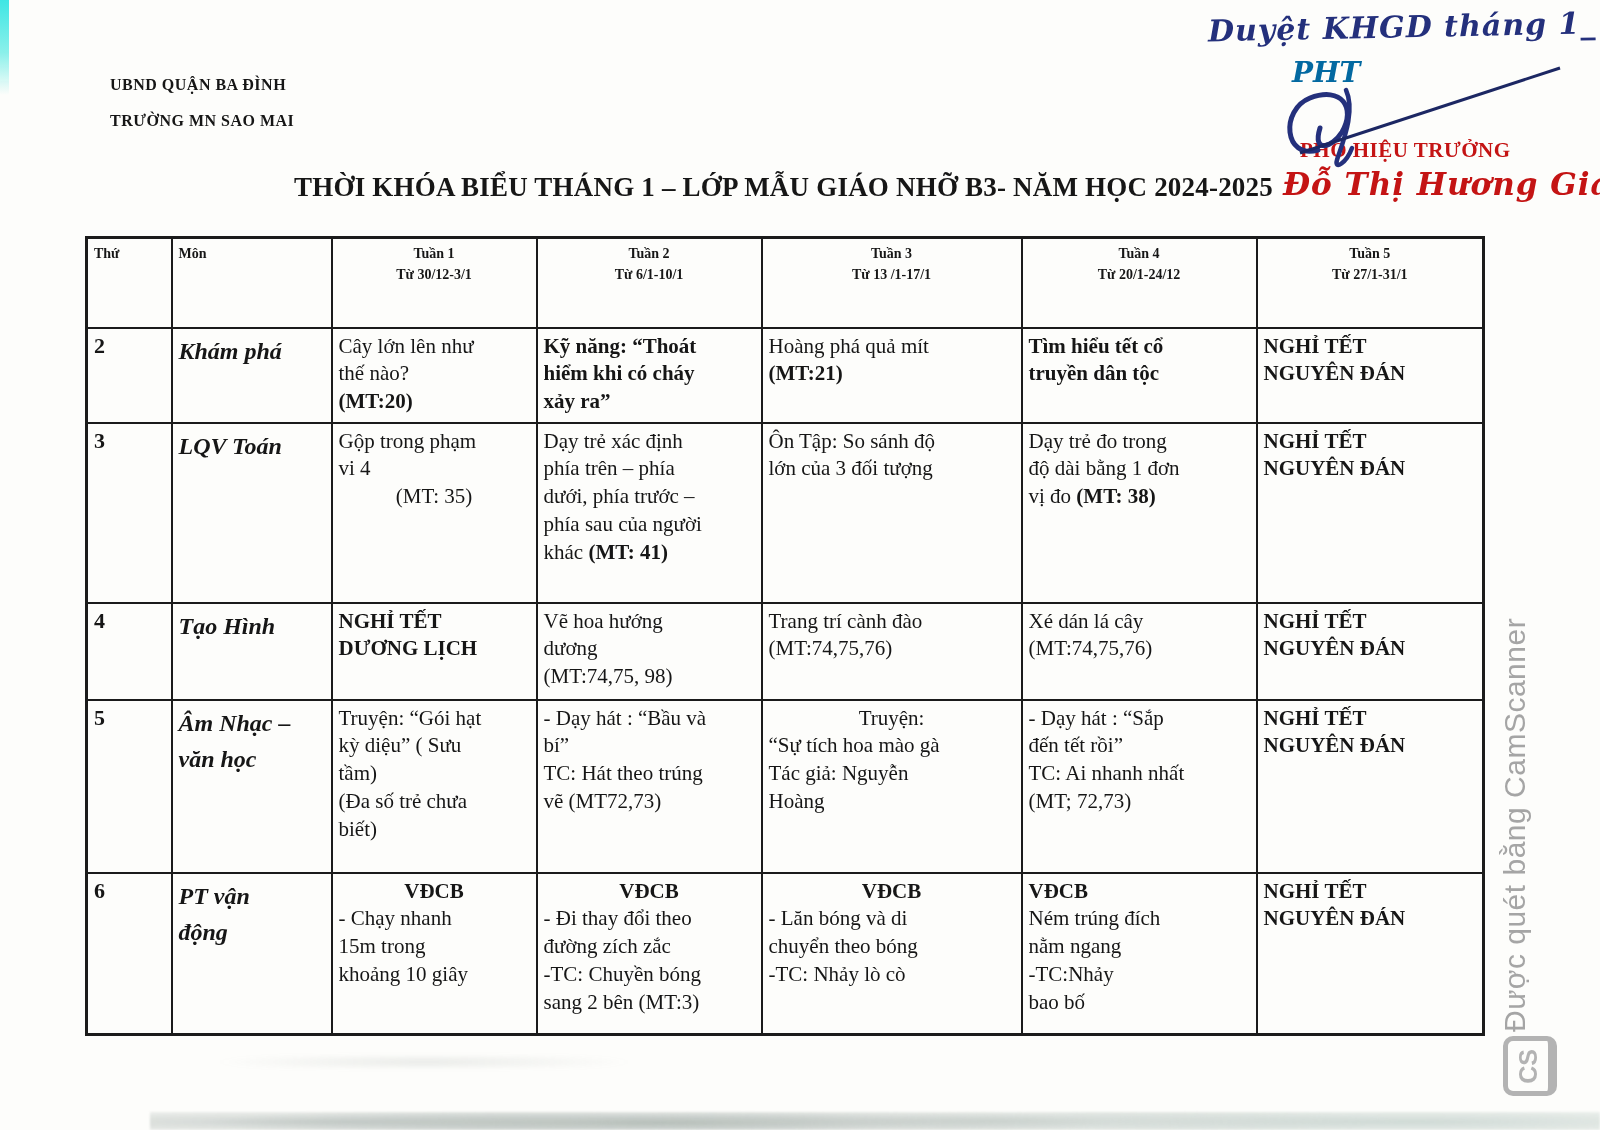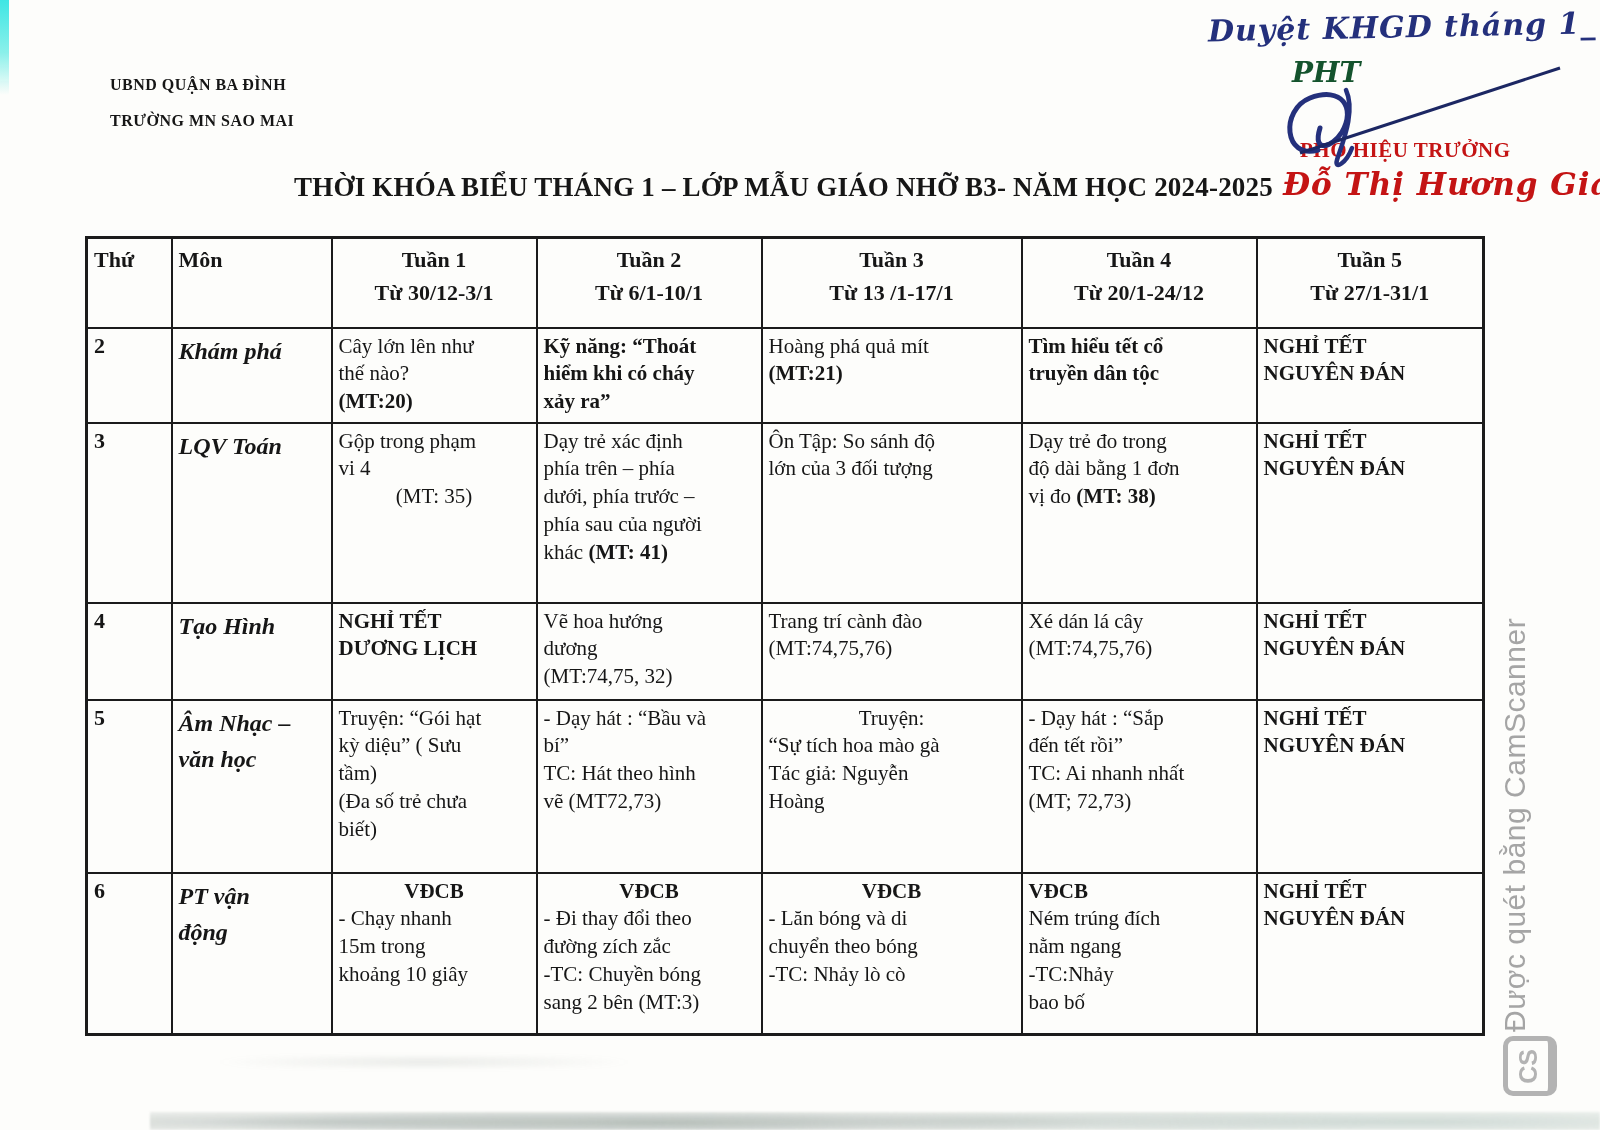--- a/index.html
+++ b/index.html
@@ -20,7 +20,7 @@
         color:#24307c;white-space:nowrap;transform:rotate(-1.2deg);letter-spacing:1px;
         font-family:"DejaVu Serif",serif;}
   .hw2{position:absolute;left:1292px;top:56px;font-size:28px;font-style:italic;font-weight:bold;
-        color:#14532d;font-family:"DejaVu Serif",serif;}
+        color:#0369a1;font-family:"DejaVu Serif",serif;}
 
   .sig-svg{position:absolute;left:1240px;top:0;width:360px;height:220px;z-index:5;pointer-events:none;}
 

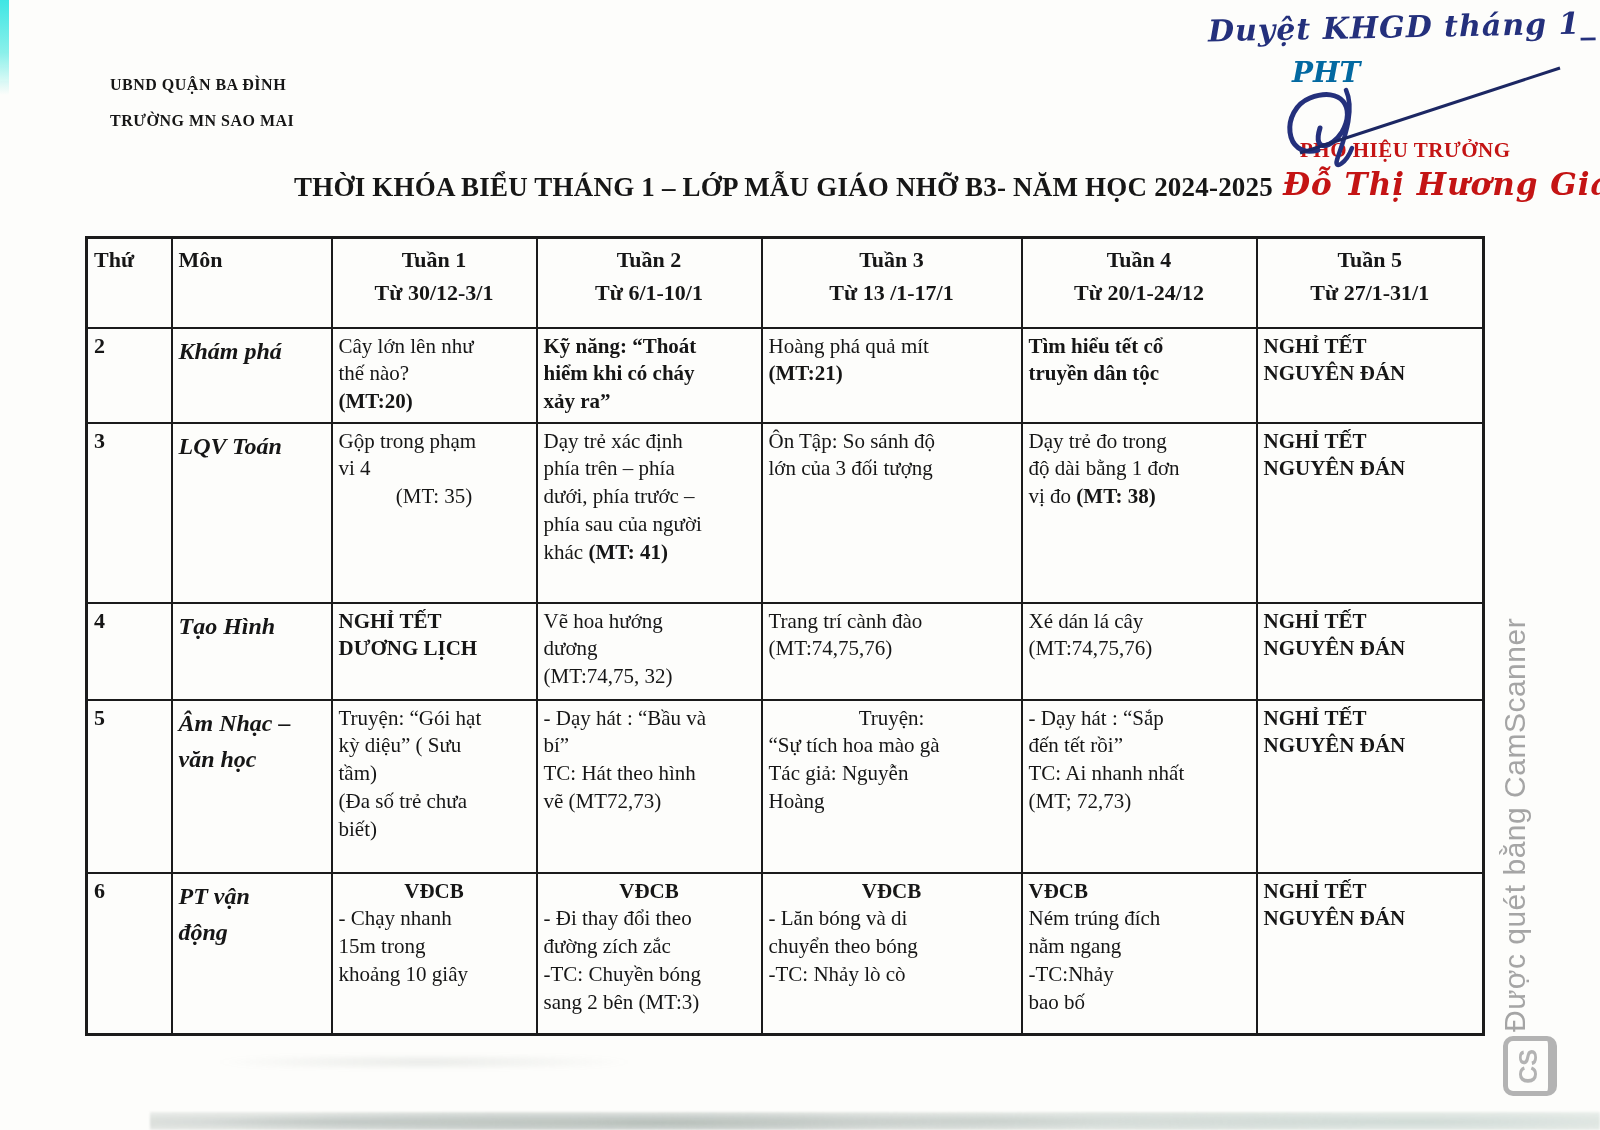--- a/index.html
+++ b/index.html
@@ -32,7 +32,7 @@
   table.schedule{position:absolute;left:85px;top:236px;border-collapse:collapse;table-layout:fixed;
         font-size:21px;border:3px solid #1b1b1b;}
   .schedule th,.schedule td{border:2px solid #1b1b1b;vertical-align:top;padding:4px 6px;overflow:hidden;}
-  .schedule th{font-weight:bold;font-size:22px;text-align:center;line-height:1.5;}
+  .schedule th{font-weight:bold;font-size:14px;text-align:center;line-height:1.5;}
   .schedule th.hcol-label{text-align:left;padding-left:6px;}
   .day-cell{font-weight:bold;font-size:22px;padding-left:9px;}
   .subject-cell{font-weight:bold;font-style:italic;font-size:24px;padding-left:10px;line-height:1.5;}

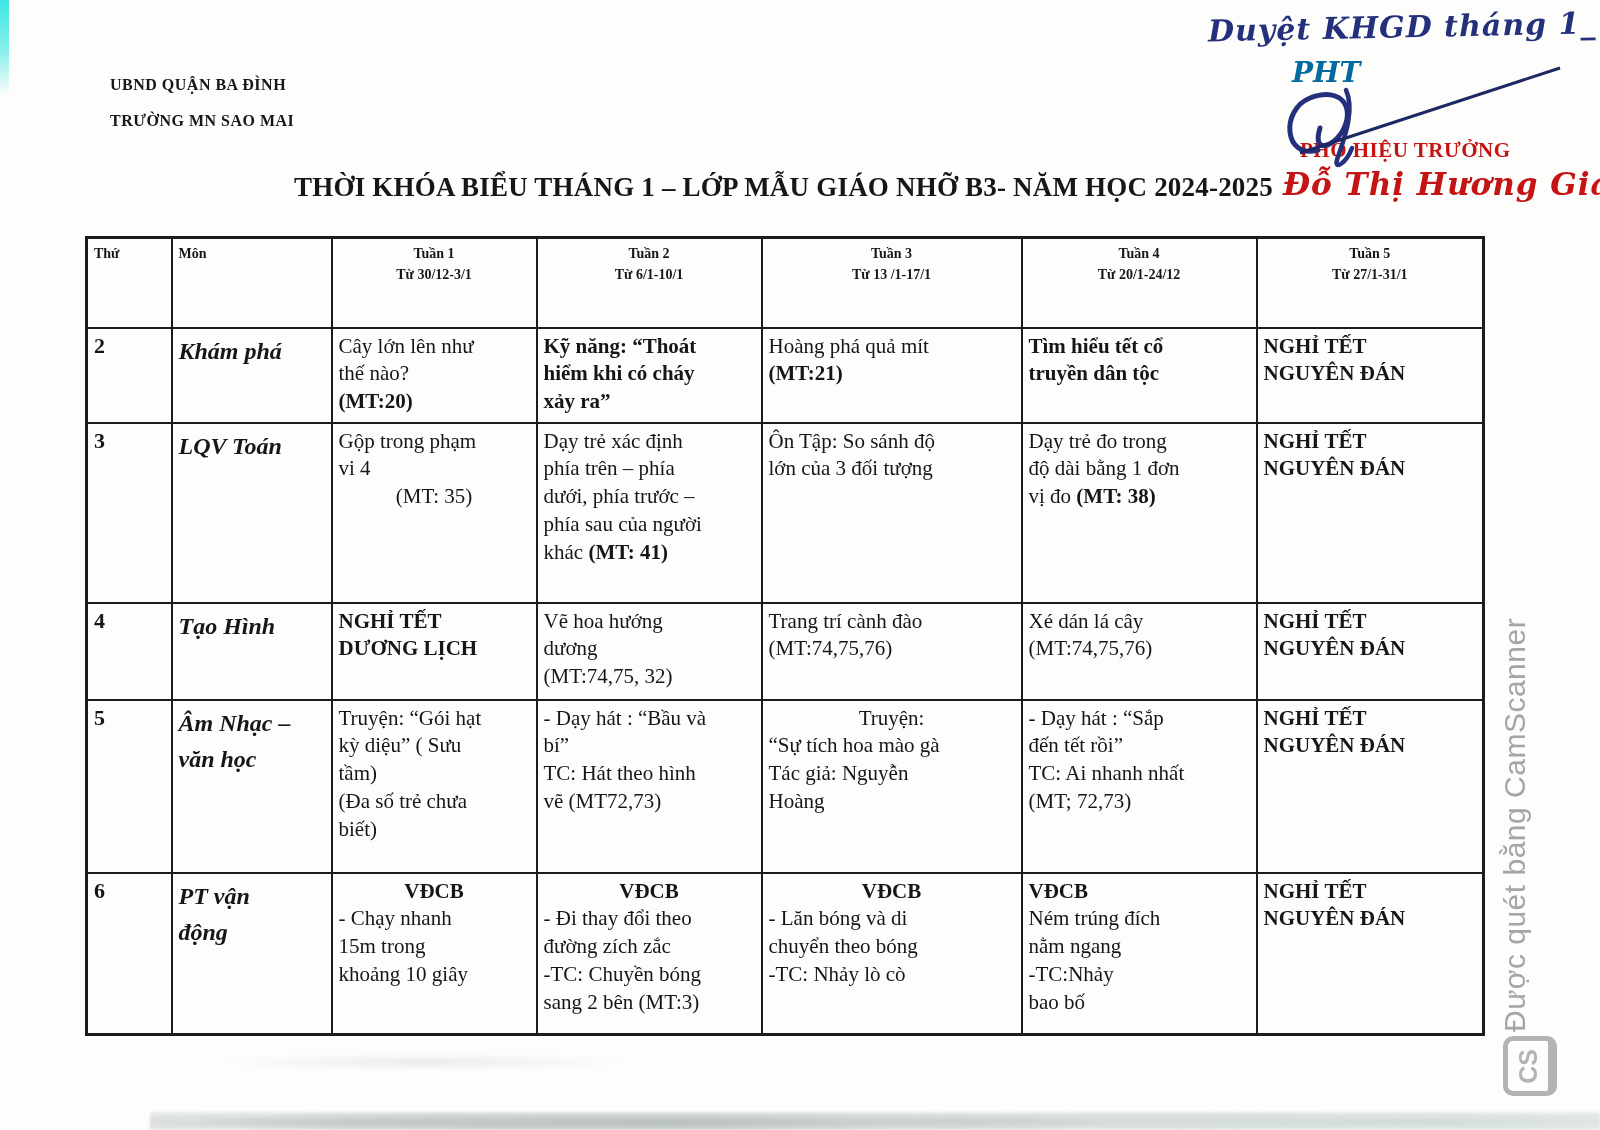--- a/index.html
+++ b/index.html
@@ -199,7 +199,7 @@
           <td class="content-cell align-center">
             <div class="cl"><span>Vẽ hoa hướng</span></div>
             <div class="cl"><span>dương</span></div>
-            <div class="cl"><span>(MT:74,75, 32)</span></div>
+            <div class="cl"><span>(MT:74,75, 98)</span></div>
           </td>
           <td class="content-cell align-center">
             <div class="cl"><span>Trang trí cành đào</span></div>

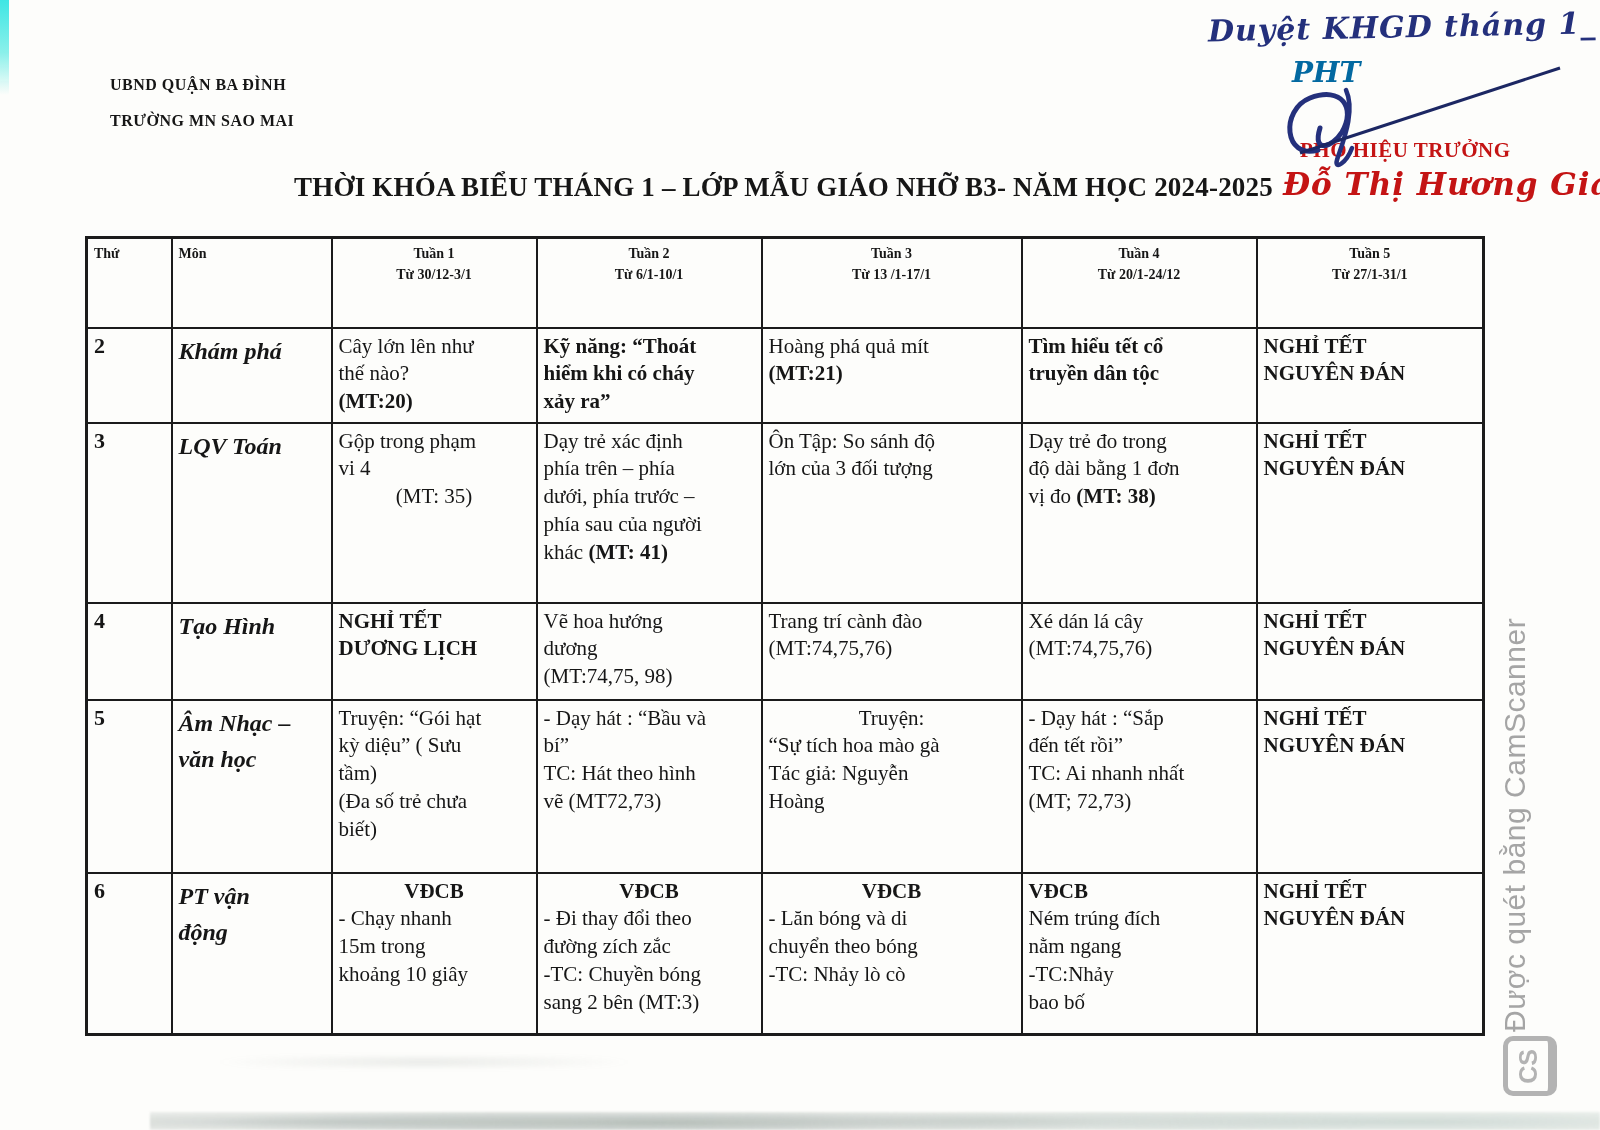--- a/index.html
+++ b/index.html
@@ -230,7 +230,7 @@
           <td class="content-cell align-left">
             <div class="cl"><span>- Dạy hát : “Bầu và</span></div>
             <div class="cl"><span>bí”</span></div>
-            <div class="cl"><span> TC: Hát theo hình</span></div>
+            <div class="cl"><span> TC: Hát theo trúng</span></div>
             <div class="cl"><span>vẽ  (MT72,73)</span></div>
           </td>
           <td class="content-cell align-left">

